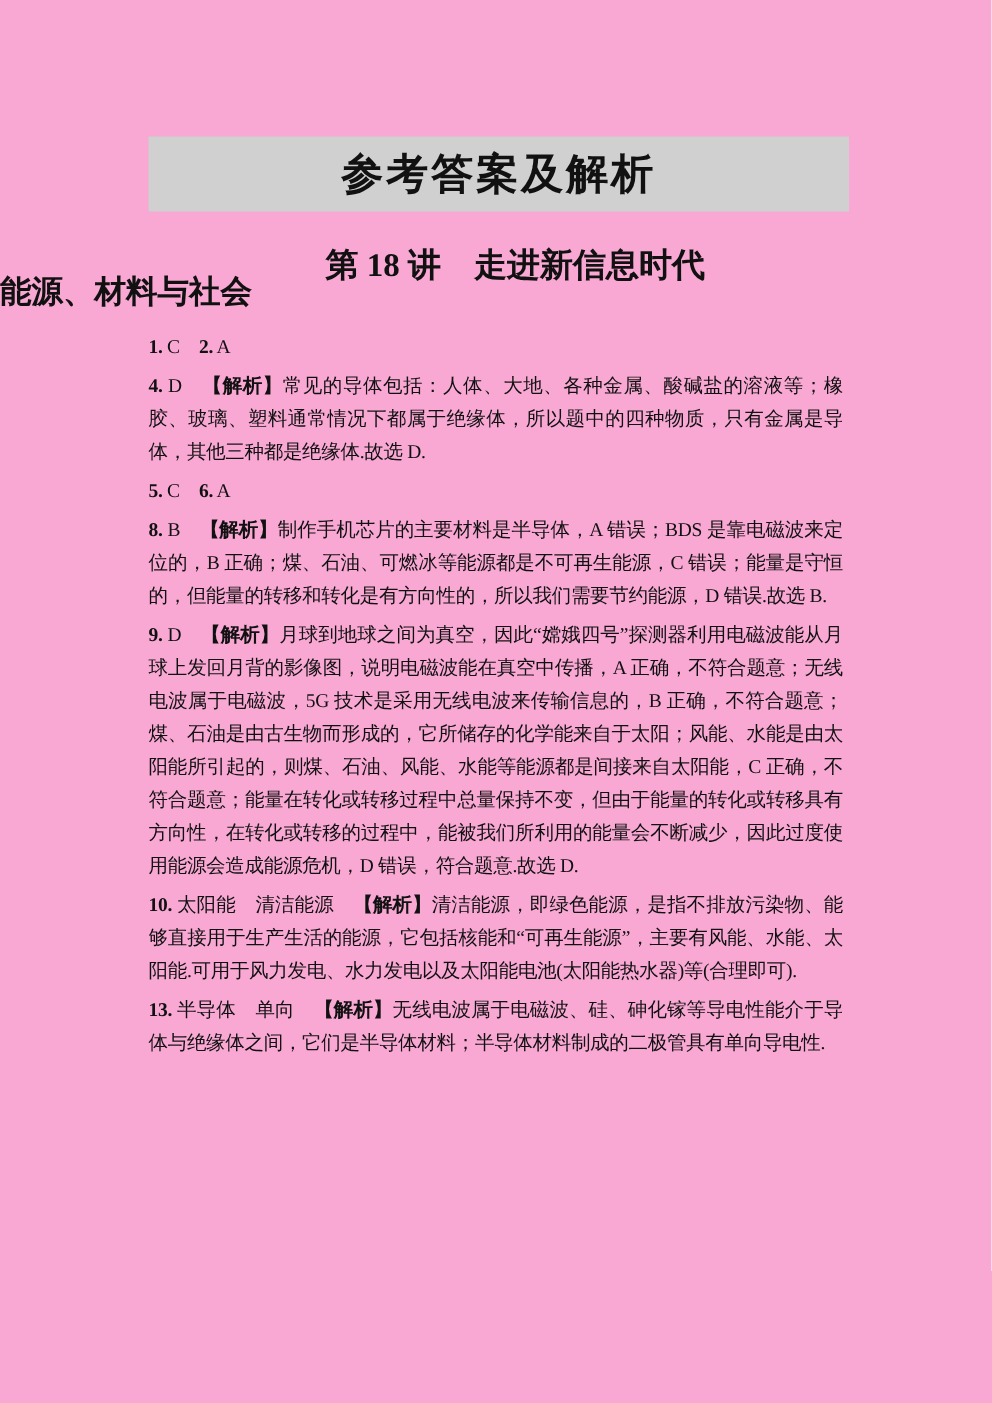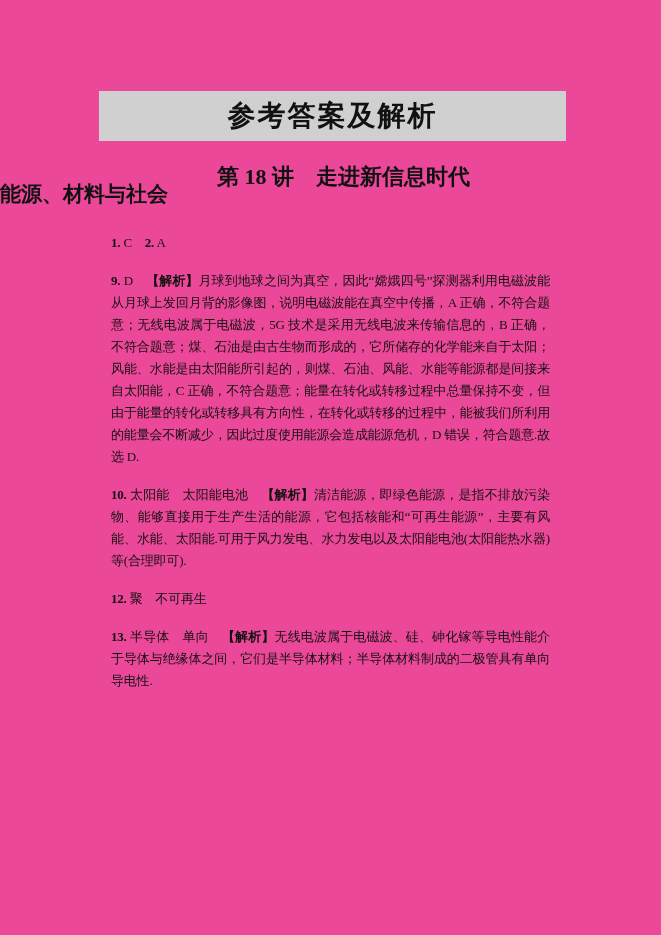--- a/index.html
+++ b/index.html
@@ -74,7 +74,7 @@
 </head>
 <body>
 
-<div class="page" style="background: #ec4899; color: rgb(17, 17, 17);">
+<div class="page" style="background: #f9a8d4; color: rgb(17, 17, 17);">
 
   <div class="header-box" style="background: rgb(208, 208, 208);">
     <span class="box-title">参考答案及解析</span>

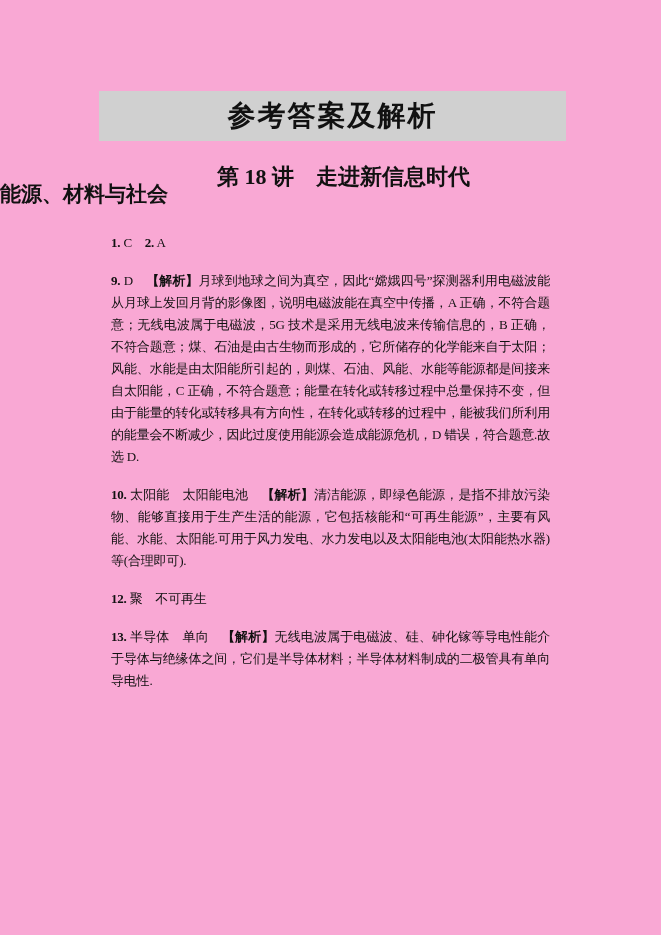--- a/index.html
+++ b/index.html
@@ -66,7 +66,7 @@
     text-align: justify;
   }
   .answers p.item {
-    margin: 16px;
+    margin: 4px;
     padding: 0;
   }
   .answers .b { font-weight: 700; }

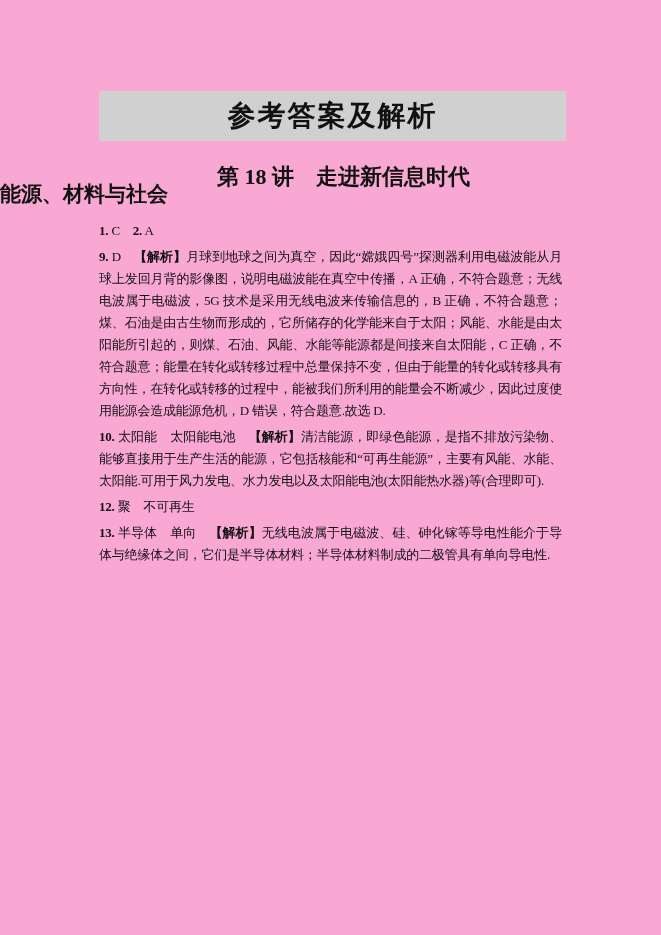--- a/index.html
+++ b/index.html
@@ -86,6 +86,7 @@
 
   <div class="answers" id="answers">
       <p class="item"><span class="b">1.</span><span> C</span><span>　</span><span class="b">2.</span><span> A</span></p>
+      <p class="item"><span class="b">4.</span><span> D</span><span>　</span><span class="b">【解析】</span><span>常见的导体包括：人体、大地、各种金属、酸碱盐的溶液等；橡胶、玻璃、塑料通常情况下都属于绝缘体，所以题中的四种物质，只有金属是导体，其他三种都是绝缘体.故选 D.</span></p>
       <p class="item"><span class="b">9.</span><span> D</span><span>　</span><span class="b">【解析】</span><span>月球到地球之间为真空，因此“嫦娥四号”探测器利用电磁波能从月球上发回月背的影像图，说明电磁波能在真空中传播，A 正确，不符合题意；无线电波属于电磁波，5G 技术是采用无线电波来传输信息的，B 正确，不符合题意；煤、石油是由古生物而形成的，它所储存的化学能来自于太阳；风能、水能是由太阳能所引起的，则煤、石油、风能、水能等能源都是间接来自太阳能，C 正确，不符合题意；能量在转化或转移过程中总量保持不变，但由于能量的转化或转移具有方向性，在转化或转移的过程中，能被我们所利用的能量会不断减少，因此过度使用能源会造成能源危机，D 错误，符合题意.故选 D.</span></p>
       <p class="item"><span class="b">10.</span><span> 太阳能</span><span>　</span><span>太阳能电池</span><span>　</span><span class="b">【解析】</span><span>清洁能源，即绿色能源，是指不排放污染物、能够直接用于生产生活的能源，它包括核能和“可再生能源”，主要有风能、水能、太阳能.可用于风力发电、水力发电以及太阳能电池(太阳能热水器)等(合理即可).</span></p>
       <p class="item"><span class="b">12.</span><span> 聚</span><span>　</span><span>不可再生</span></p>

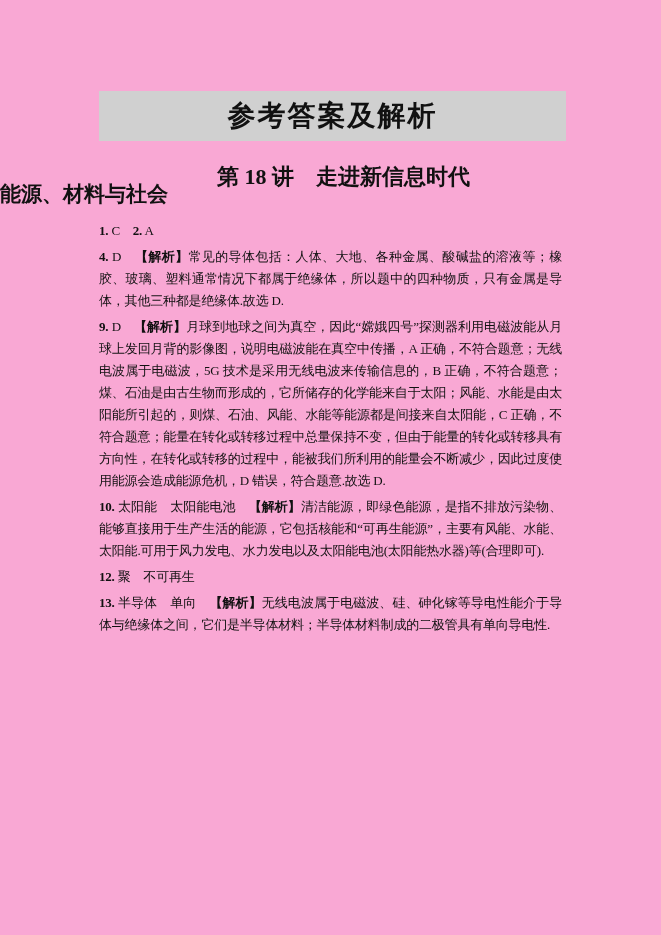--- a/index.html
+++ b/index.html
@@ -87,6 +87,7 @@
   <div class="answers" id="answers">
       <p class="item"><span class="b">1.</span><span> C</span><span>　</span><span class="b">2.</span><span> A</span></p>
       <p class="item"><span class="b">4.</span><span> D</span><span>　</span><span class="b">【解析】</span><span>常见的导体包括：人体、大地、各种金属、酸碱盐的溶液等；橡胶、玻璃、塑料通常情况下都属于绝缘体，所以题中的四种物质，只有金属是导体，其他三种都是绝缘体.故选 D.</span></p>
+      <p class="item"><span class="b">5.</span><span> C</span><span>　</span><span class="b">6.</span><span> A</span></p>
       <p class="item"><span class="b">9.</span><span> D</span><span>　</span><span class="b">【解析】</span><span>月球到地球之间为真空，因此“嫦娥四号”探测器利用电磁波能从月球上发回月背的影像图，说明电磁波能在真空中传播，A 正确，不符合题意；无线电波属于电磁波，5G 技术是采用无线电波来传输信息的，B 正确，不符合题意；煤、石油是由古生物而形成的，它所储存的化学能来自于太阳；风能、水能是由太阳能所引起的，则煤、石油、风能、水能等能源都是间接来自太阳能，C 正确，不符合题意；能量在转化或转移过程中总量保持不变，但由于能量的转化或转移具有方向性，在转化或转移的过程中，能被我们所利用的能量会不断减少，因此过度使用能源会造成能源危机，D 错误，符合题意.故选 D.</span></p>
       <p class="item"><span class="b">10.</span><span> 太阳能</span><span>　</span><span>太阳能电池</span><span>　</span><span class="b">【解析】</span><span>清洁能源，即绿色能源，是指不排放污染物、能够直接用于生产生活的能源，它包括核能和“可再生能源”，主要有风能、水能、太阳能.可用于风力发电、水力发电以及太阳能电池(太阳能热水器)等(合理即可).</span></p>
       <p class="item"><span class="b">12.</span><span> 聚</span><span>　</span><span>不可再生</span></p>

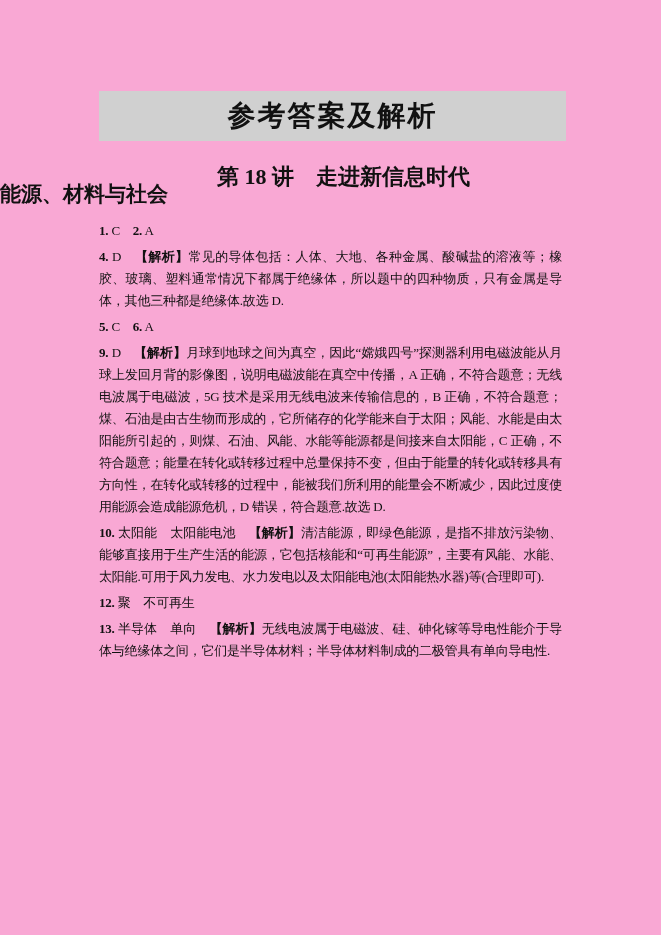--- a/index.html
+++ b/index.html
@@ -88,6 +88,7 @@
       <p class="item"><span class="b">1.</span><span> C</span><span>　</span><span class="b">2.</span><span> A</span></p>
       <p class="item"><span class="b">4.</span><span> D</span><span>　</span><span class="b">【解析】</span><span>常见的导体包括：人体、大地、各种金属、酸碱盐的溶液等；橡胶、玻璃、塑料通常情况下都属于绝缘体，所以题中的四种物质，只有金属是导体，其他三种都是绝缘体.故选 D.</span></p>
       <p class="item"><span class="b">5.</span><span> C</span><span>　</span><span class="b">6.</span><span> A</span></p>
+      <p class="item"><span class="b">8.</span><span> B</span><span>　</span><span class="b">【解析】</span><span>制作手机芯片的主要材料是半导体，A 错误；BDS 是靠电磁波来定位的，B 正确；煤、石油、可燃冰等能源都是不可再生能源，C 错误；能量是守恒的，但能量的转移和转化是有方向性的，所以我们需要节约能源，D 错误.故选 B.</span></p>
       <p class="item"><span class="b">9.</span><span> D</span><span>　</span><span class="b">【解析】</span><span>月球到地球之间为真空，因此“嫦娥四号”探测器利用电磁波能从月球上发回月背的影像图，说明电磁波能在真空中传播，A 正确，不符合题意；无线电波属于电磁波，5G 技术是采用无线电波来传输信息的，B 正确，不符合题意；煤、石油是由古生物而形成的，它所储存的化学能来自于太阳；风能、水能是由太阳能所引起的，则煤、石油、风能、水能等能源都是间接来自太阳能，C 正确，不符合题意；能量在转化或转移过程中总量保持不变，但由于能量的转化或转移具有方向性，在转化或转移的过程中，能被我们所利用的能量会不断减少，因此过度使用能源会造成能源危机，D 错误，符合题意.故选 D.</span></p>
       <p class="item"><span class="b">10.</span><span> 太阳能</span><span>　</span><span>太阳能电池</span><span>　</span><span class="b">【解析】</span><span>清洁能源，即绿色能源，是指不排放污染物、能够直接用于生产生活的能源，它包括核能和“可再生能源”，主要有风能、水能、太阳能.可用于风力发电、水力发电以及太阳能电池(太阳能热水器)等(合理即可).</span></p>
       <p class="item"><span class="b">12.</span><span> 聚</span><span>　</span><span>不可再生</span></p>

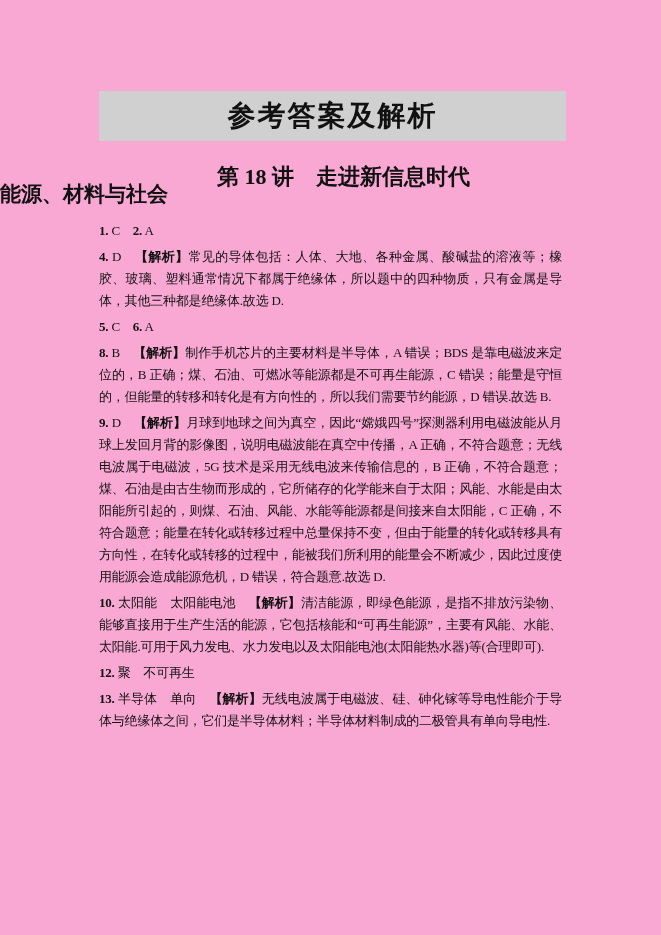--- a/index.html
+++ b/index.html
@@ -90,7 +90,7 @@
       <p class="item"><span class="b">5.</span><span> C</span><span>　</span><span class="b">6.</span><span> A</span></p>
       <p class="item"><span class="b">8.</span><span> B</span><span>　</span><span class="b">【解析】</span><span>制作手机芯片的主要材料是半导体，A 错误；BDS 是靠电磁波来定位的，B 正确；煤、石油、可燃冰等能源都是不可再生能源，C 错误；能量是守恒的，但能量的转移和转化是有方向性的，所以我们需要节约能源，D 错误.故选 B.</span></p>
       <p class="item"><span class="b">9.</span><span> D</span><span>　</span><span class="b">【解析】</span><span>月球到地球之间为真空，因此“嫦娥四号”探测器利用电磁波能从月球上发回月背的影像图，说明电磁波能在真空中传播，A 正确，不符合题意；无线电波属于电磁波，5G 技术是采用无线电波来传输信息的，B 正确，不符合题意；煤、石油是由古生物而形成的，它所储存的化学能来自于太阳；风能、水能是由太阳能所引起的，则煤、石油、风能、水能等能源都是间接来自太阳能，C 正确，不符合题意；能量在转化或转移过程中总量保持不变，但由于能量的转化或转移具有方向性，在转化或转移的过程中，能被我们所利用的能量会不断减少，因此过度使用能源会造成能源危机，D 错误，符合题意.故选 D.</span></p>
-      <p class="item"><span class="b">10.</span><span> 太阳能</span><span>　</span><span>太阳能电池</span><span>　</span><span class="b">【解析】</span><span>清洁能源，即绿色能源，是指不排放污染物、能够直接用于生产生活的能源，它包括核能和“可再生能源”，主要有风能、水能、太阳能.可用于风力发电、水力发电以及太阳能电池(太阳能热水器)等(合理即可).</span></p>
+      <p class="item"><span class="b">10.</span><span> 太阳能</span><span>　</span><span>清洁能源</span><span>　</span><span class="b">【解析】</span><span>清洁能源，即绿色能源，是指不排放污染物、能够直接用于生产生活的能源，它包括核能和“可再生能源”，主要有风能、水能、太阳能.可用于风力发电、水力发电以及太阳能电池(太阳能热水器)等(合理即可).</span></p>
       <p class="item"><span class="b">12.</span><span> 聚</span><span>　</span><span>不可再生</span></p>
       <p class="item"><span class="b">13.</span><span> 半导体</span><span>　</span><span>单向</span><span>　</span><span class="b">【解析】</span><span>无线电波属于电磁波、硅、砷化镓等导电性能介于导体与绝缘体之间，它们是半导体材料；半导体材料制成的二极管具有单向导电性.</span></p>
     </div>

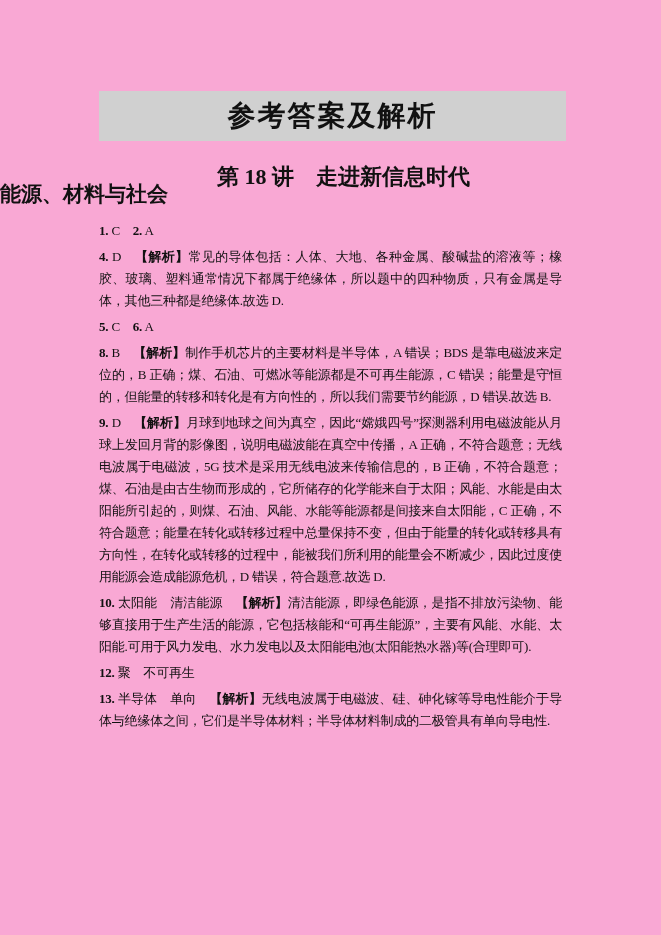--- a/index.html
+++ b/index.html
@@ -91,7 +91,6 @@
       <p class="item"><span class="b">8.</span><span> B</span><span>　</span><span class="b">【解析】</span><span>制作手机芯片的主要材料是半导体，A 错误；BDS 是靠电磁波来定位的，B 正确；煤、石油、可燃冰等能源都是不可再生能源，C 错误；能量是守恒的，但能量的转移和转化是有方向性的，所以我们需要节约能源，D 错误.故选 B.</span></p>
       <p class="item"><span class="b">9.</span><span> D</span><span>　</span><span class="b">【解析】</span><span>月球到地球之间为真空，因此“嫦娥四号”探测器利用电磁波能从月球上发回月背的影像图，说明电磁波能在真空中传播，A 正确，不符合题意；无线电波属于电磁波，5G 技术是采用无线电波来传输信息的，B 正确，不符合题意；煤、石油是由古生物而形成的，它所储存的化学能来自于太阳；风能、水能是由太阳能所引起的，则煤、石油、风能、水能等能源都是间接来自太阳能，C 正确，不符合题意；能量在转化或转移过程中总量保持不变，但由于能量的转化或转移具有方向性，在转化或转移的过程中，能被我们所利用的能量会不断减少，因此过度使用能源会造成能源危机，D 错误，符合题意.故选 D.</span></p>
       <p class="item"><span class="b">10.</span><span> 太阳能</span><span>　</span><span>清洁能源</span><span>　</span><span class="b">【解析】</span><span>清洁能源，即绿色能源，是指不排放污染物、能够直接用于生产生活的能源，它包括核能和“可再生能源”，主要有风能、水能、太阳能.可用于风力发电、水力发电以及太阳能电池(太阳能热水器)等(合理即可).</span></p>
-      <p class="item"><span class="b">12.</span><span> 聚</span><span>　</span><span>不可再生</span></p>
       <p class="item"><span class="b">13.</span><span> 半导体</span><span>　</span><span>单向</span><span>　</span><span class="b">【解析】</span><span>无线电波属于电磁波、硅、砷化镓等导电性能介于导体与绝缘体之间，它们是半导体材料；半导体材料制成的二极管具有单向导电性.</span></p>
     </div>
 

